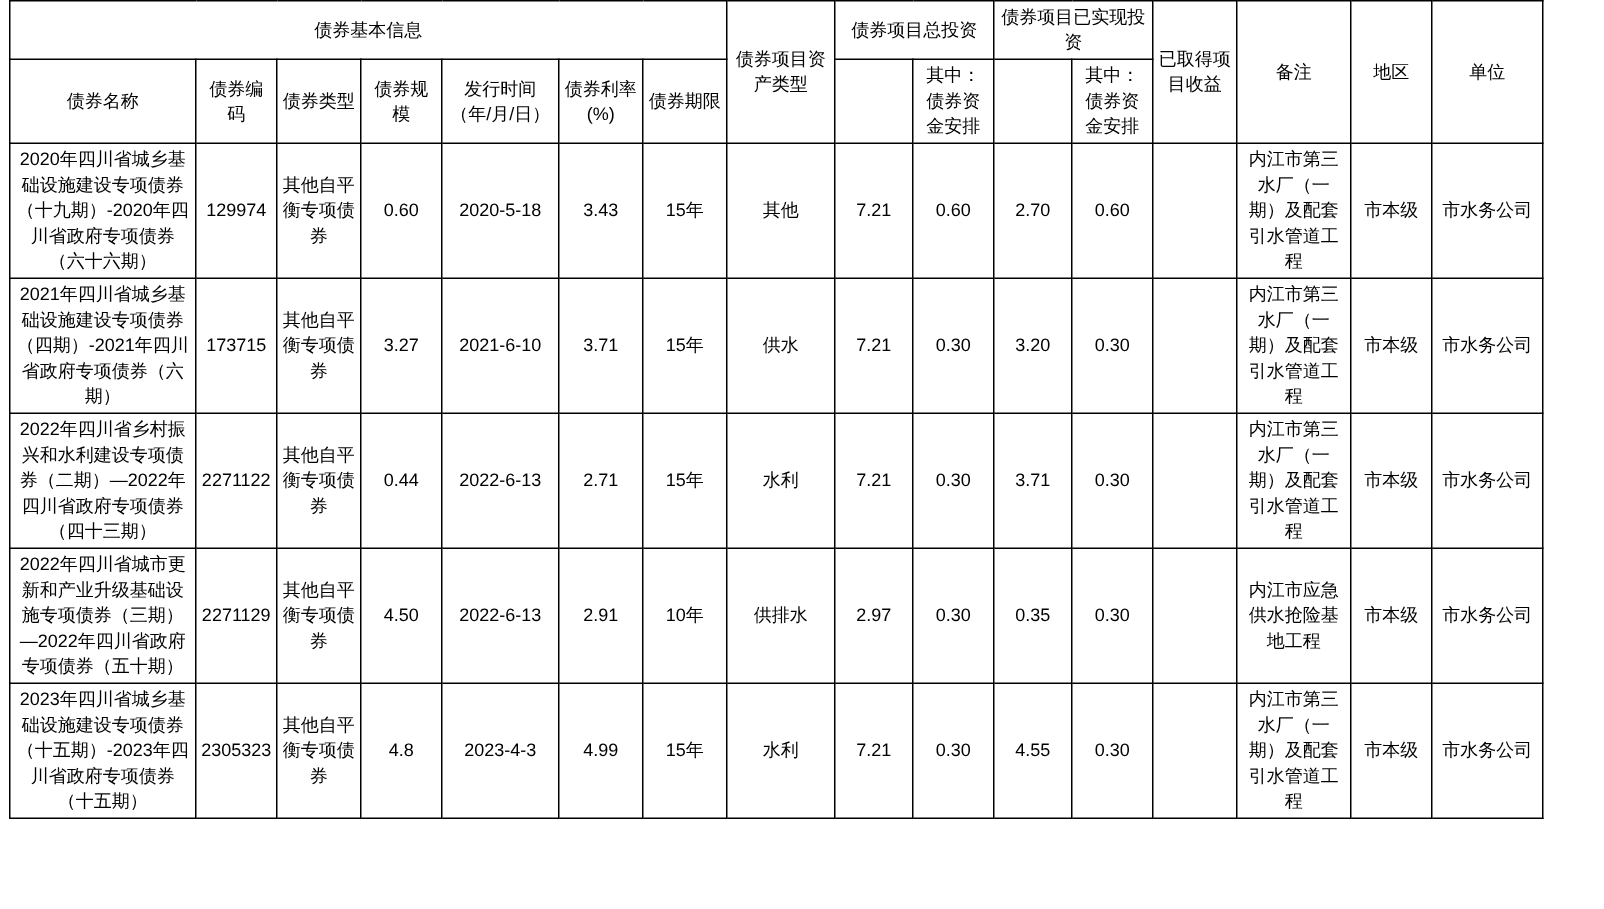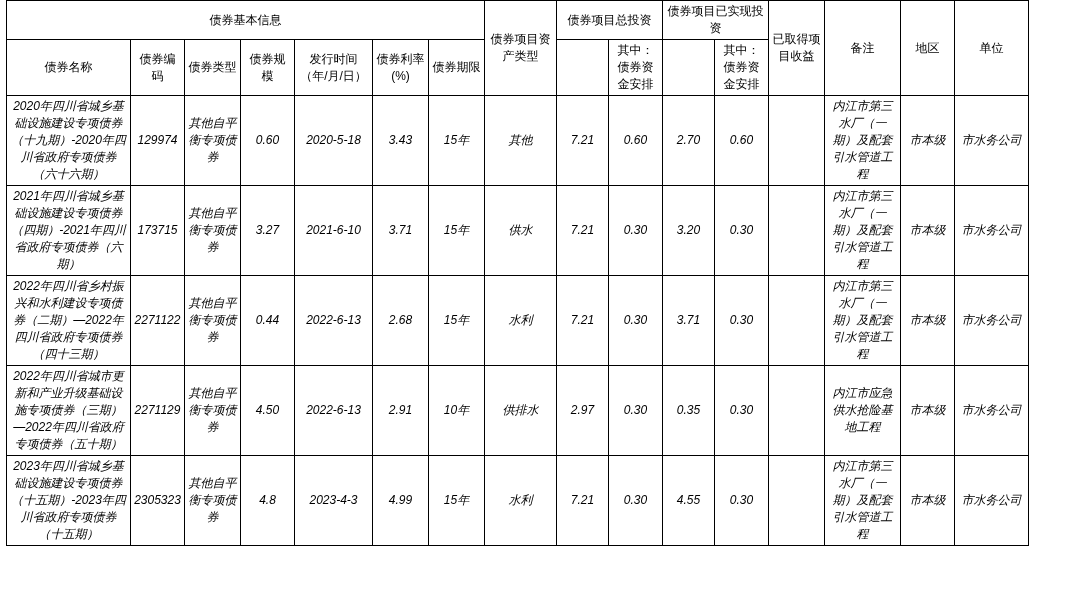--- a/index.html
+++ b/index.html
@@ -60,7 +60,7 @@
   }
   .r1 { height: 24px; }
   .r2 { height: 48px; }
-  tbody tr { height: 88px; font-style: italic; }
+  tbody tr { height: 88px; }
 </style>
 </head>
 <body>

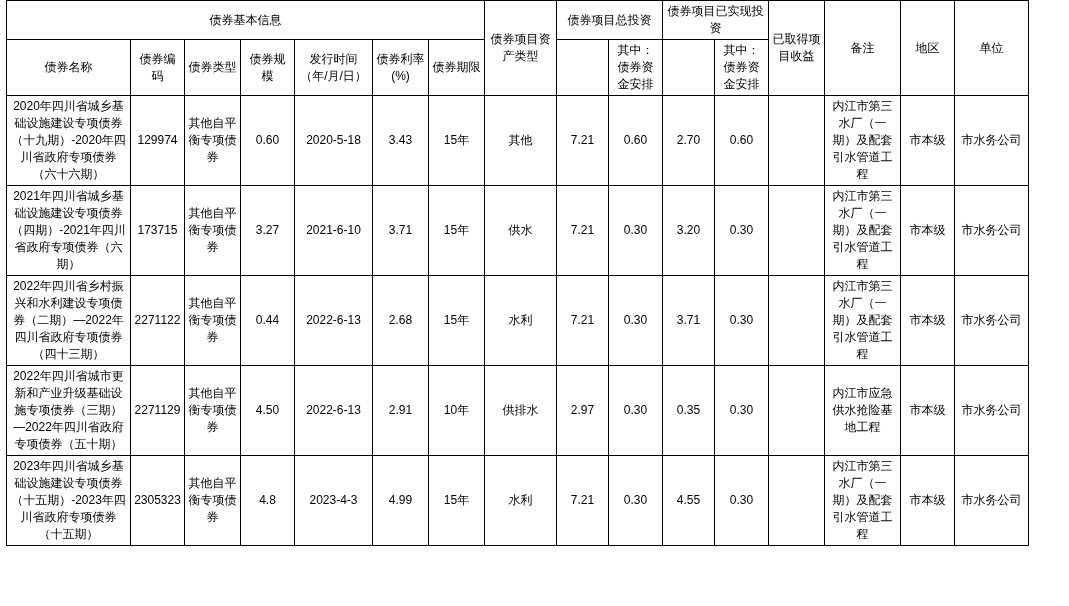--- a/index.html
+++ b/index.html
@@ -155,7 +155,7 @@
         <td>其他自平衡专项债券</td>
         <td>0.44</td>
         <td>2022-6-13</td>
-        <td>2.68</td>
+        <td>2.71</td>
         <td>15年</td>
         <td>水利</td>
         <td>7.21</td>

